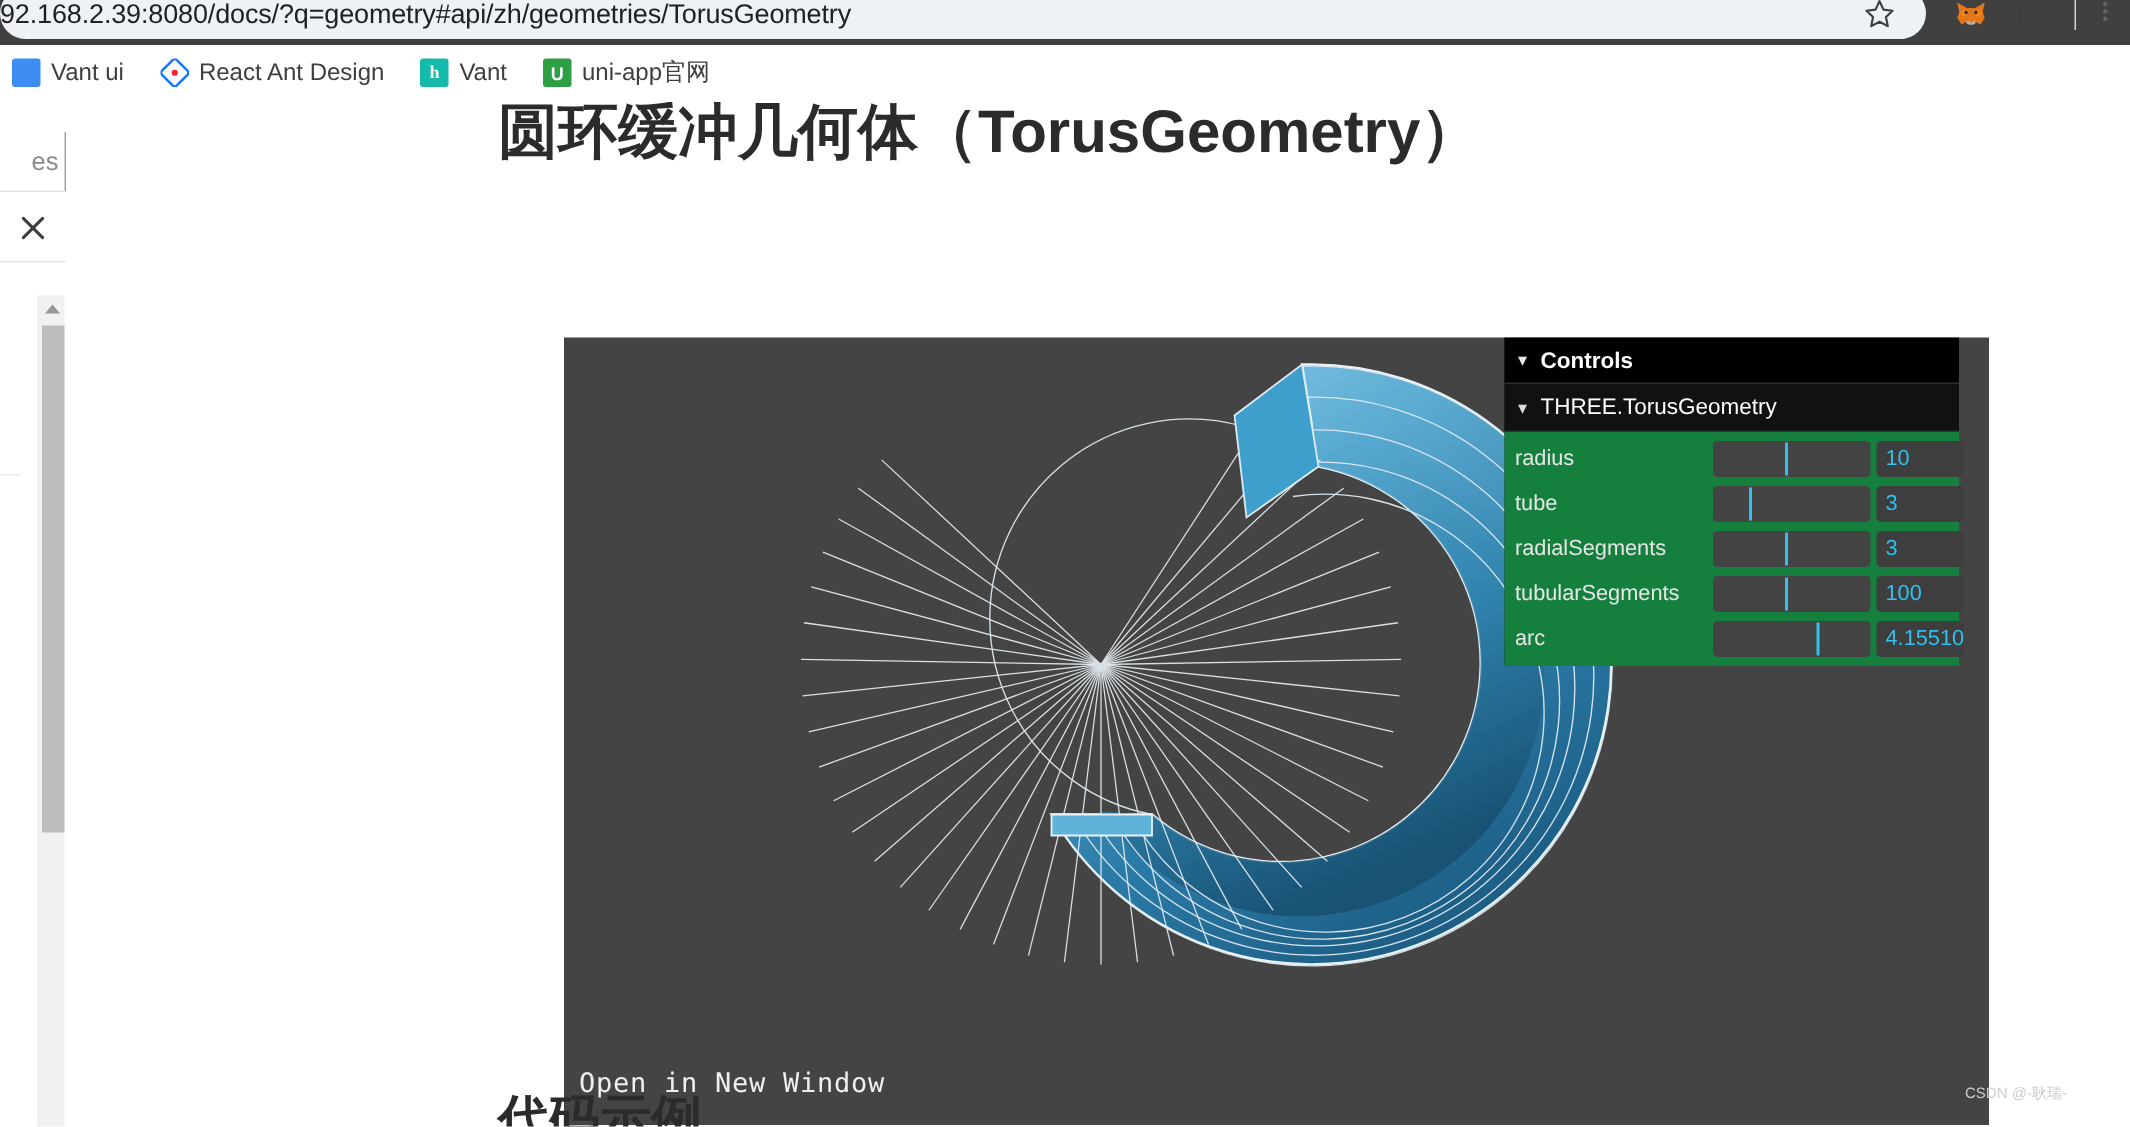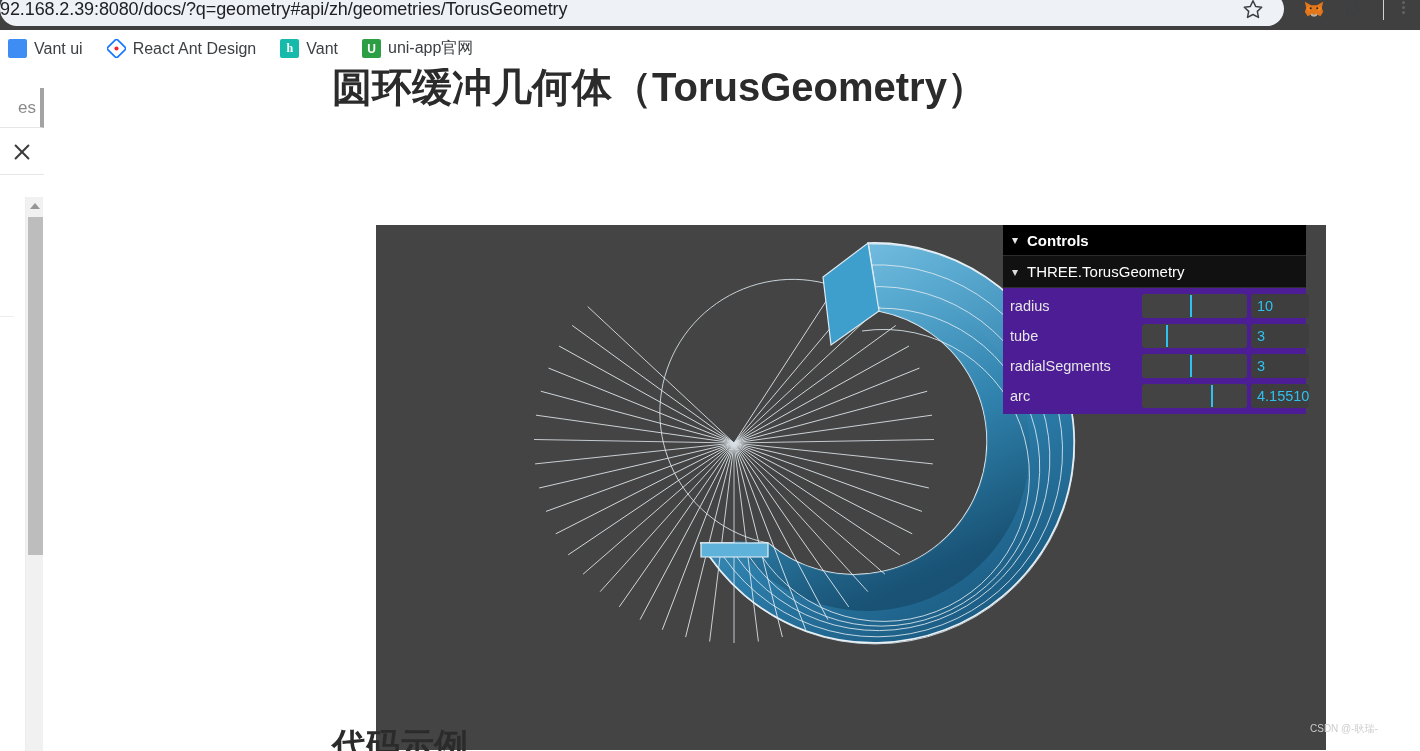--- a/index.html
+++ b/index.html
@@ -90,7 +90,7 @@
   #sidebar-top-label {
     position: absolute; left: 0; top: 20px; width: 45px; height: 40px;
     border-bottom: 1px solid #e6e6e6;
-    border-right: 5px solid #a3a3a3;
+    border-right: 2px solid #a3a3a3;
     display: flex; align-items: center; justify-content: flex-end;
     padding-right: 4px;
   }

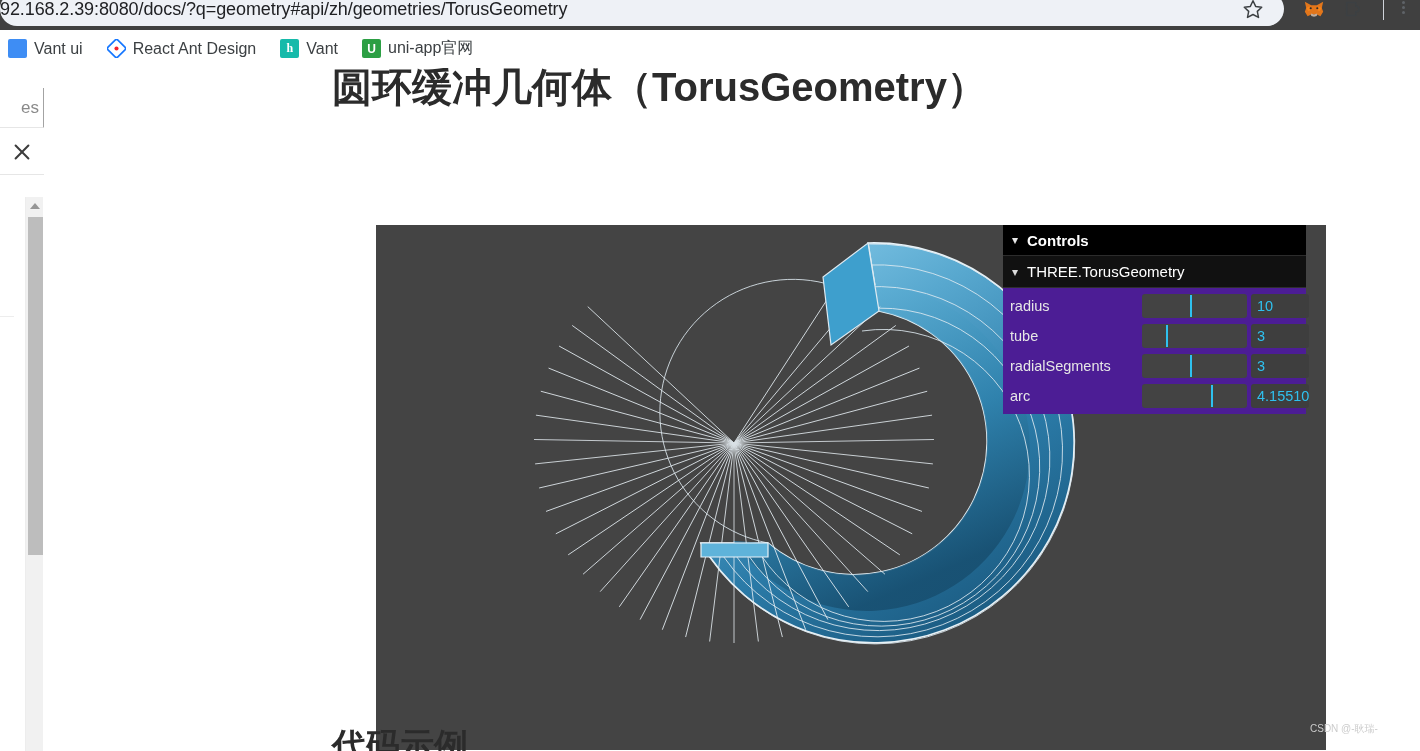--- a/index.html
+++ b/index.html
@@ -190,7 +190,7 @@
   #gui-folder-bar .chev { color: #dcdcdc; font-size: 12px; line-height: 1; }
   #gui-folder-bar .label { color: #ffffff; font-size: 15px; }
 
-  #gui-rows { background: #4c1d95; padding: 3px 0 3px 0; }
+  #gui-rows { background: #15803d; padding: 3px 0 3px 0; }
   .gui-row {
     height: 30px;
     display: flex; align-items: center;

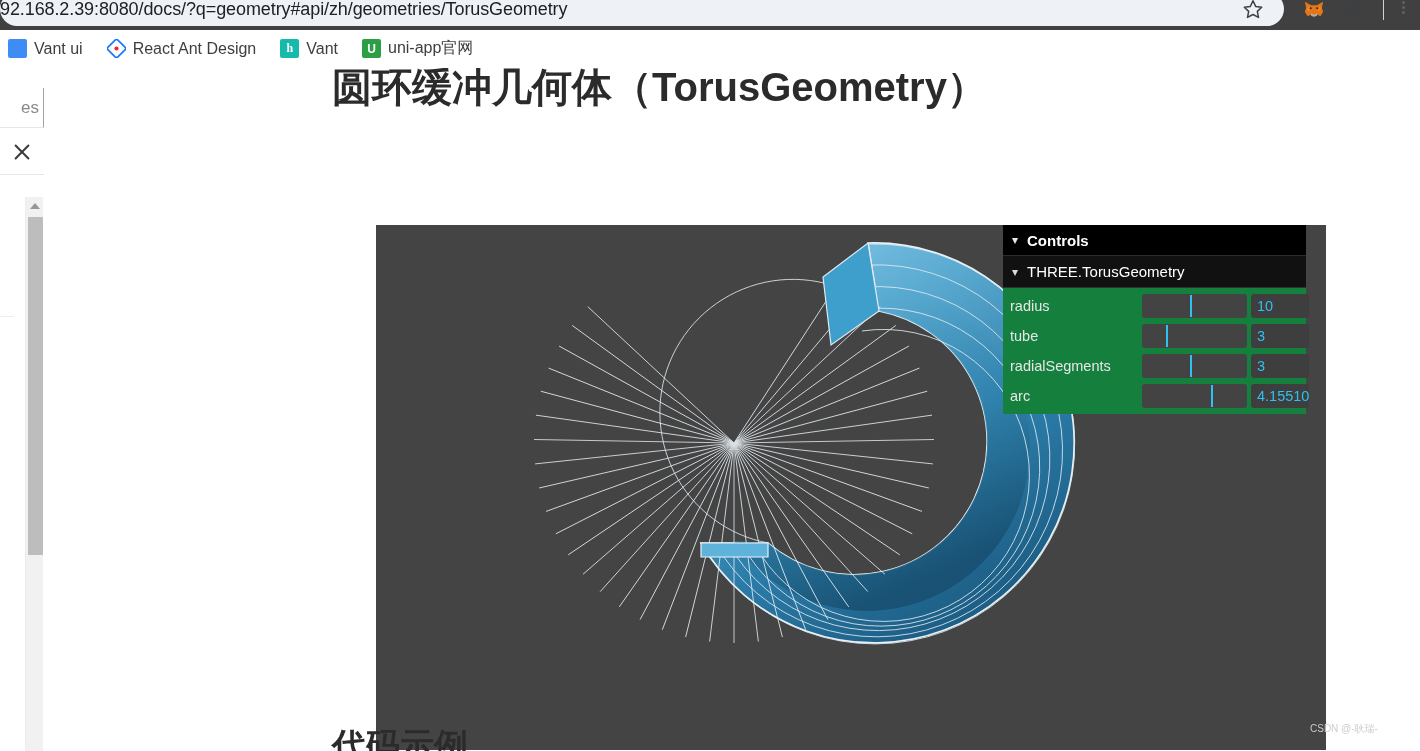--- a/index.html
+++ b/index.html
@@ -465,6 +465,13 @@
           <div class="gui-value">3</div>
         </div>
 
+        <div class="gui-row">
+          <span class="g-name">tubularSegments</span>
+          <div class="gui-slider">
+            <span class="knob" style="left:46%"></span>
+          </div>
+          <div class="gui-value">100</div>
+        </div>
 
         <div class="gui-row">
           <span class="g-name">arc</span>

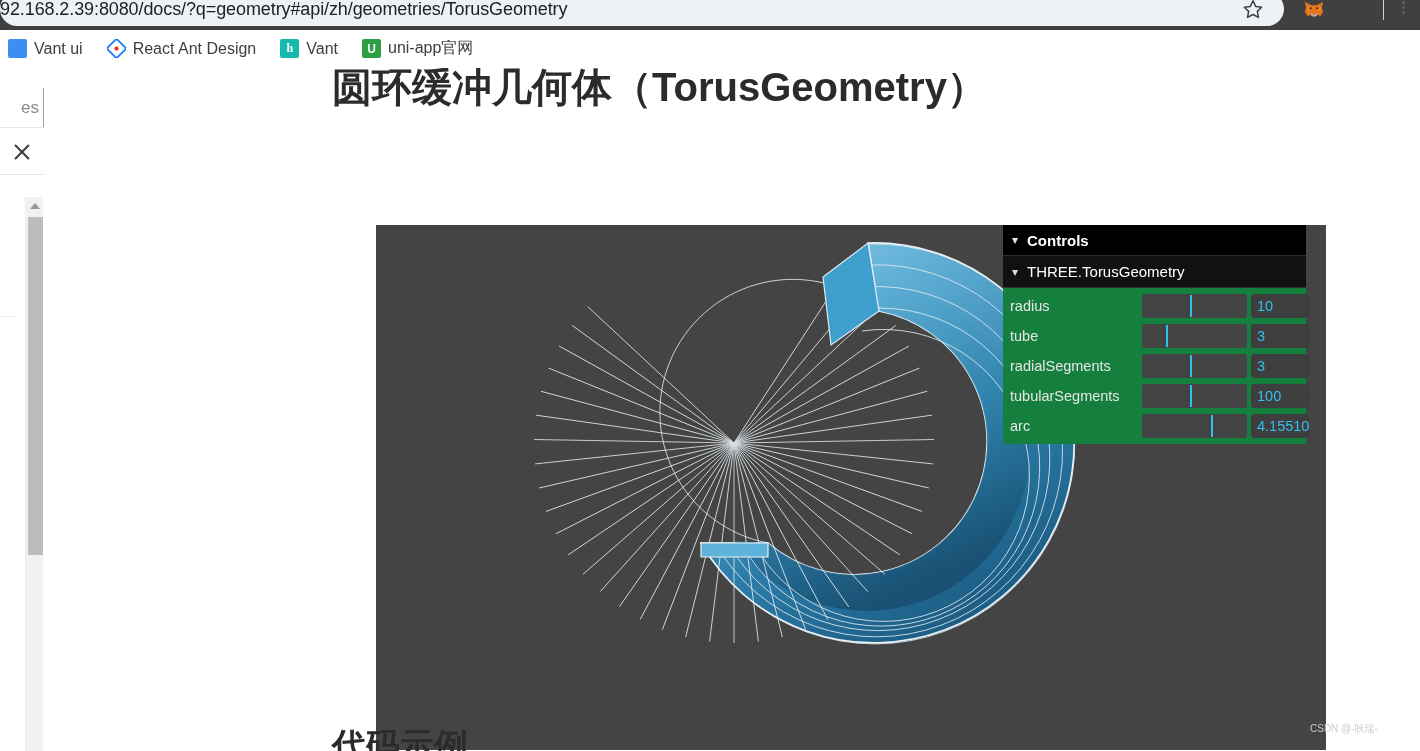--- a/index.html
+++ b/index.html
@@ -426,6 +426,7 @@
       <rect x="0" y="0" width="950" height="525" fill="none"></rect>
     </svg>
 
+    <div id="open-new-window">Open in New Window</div>
 
     <div id="gui-panel">
 

